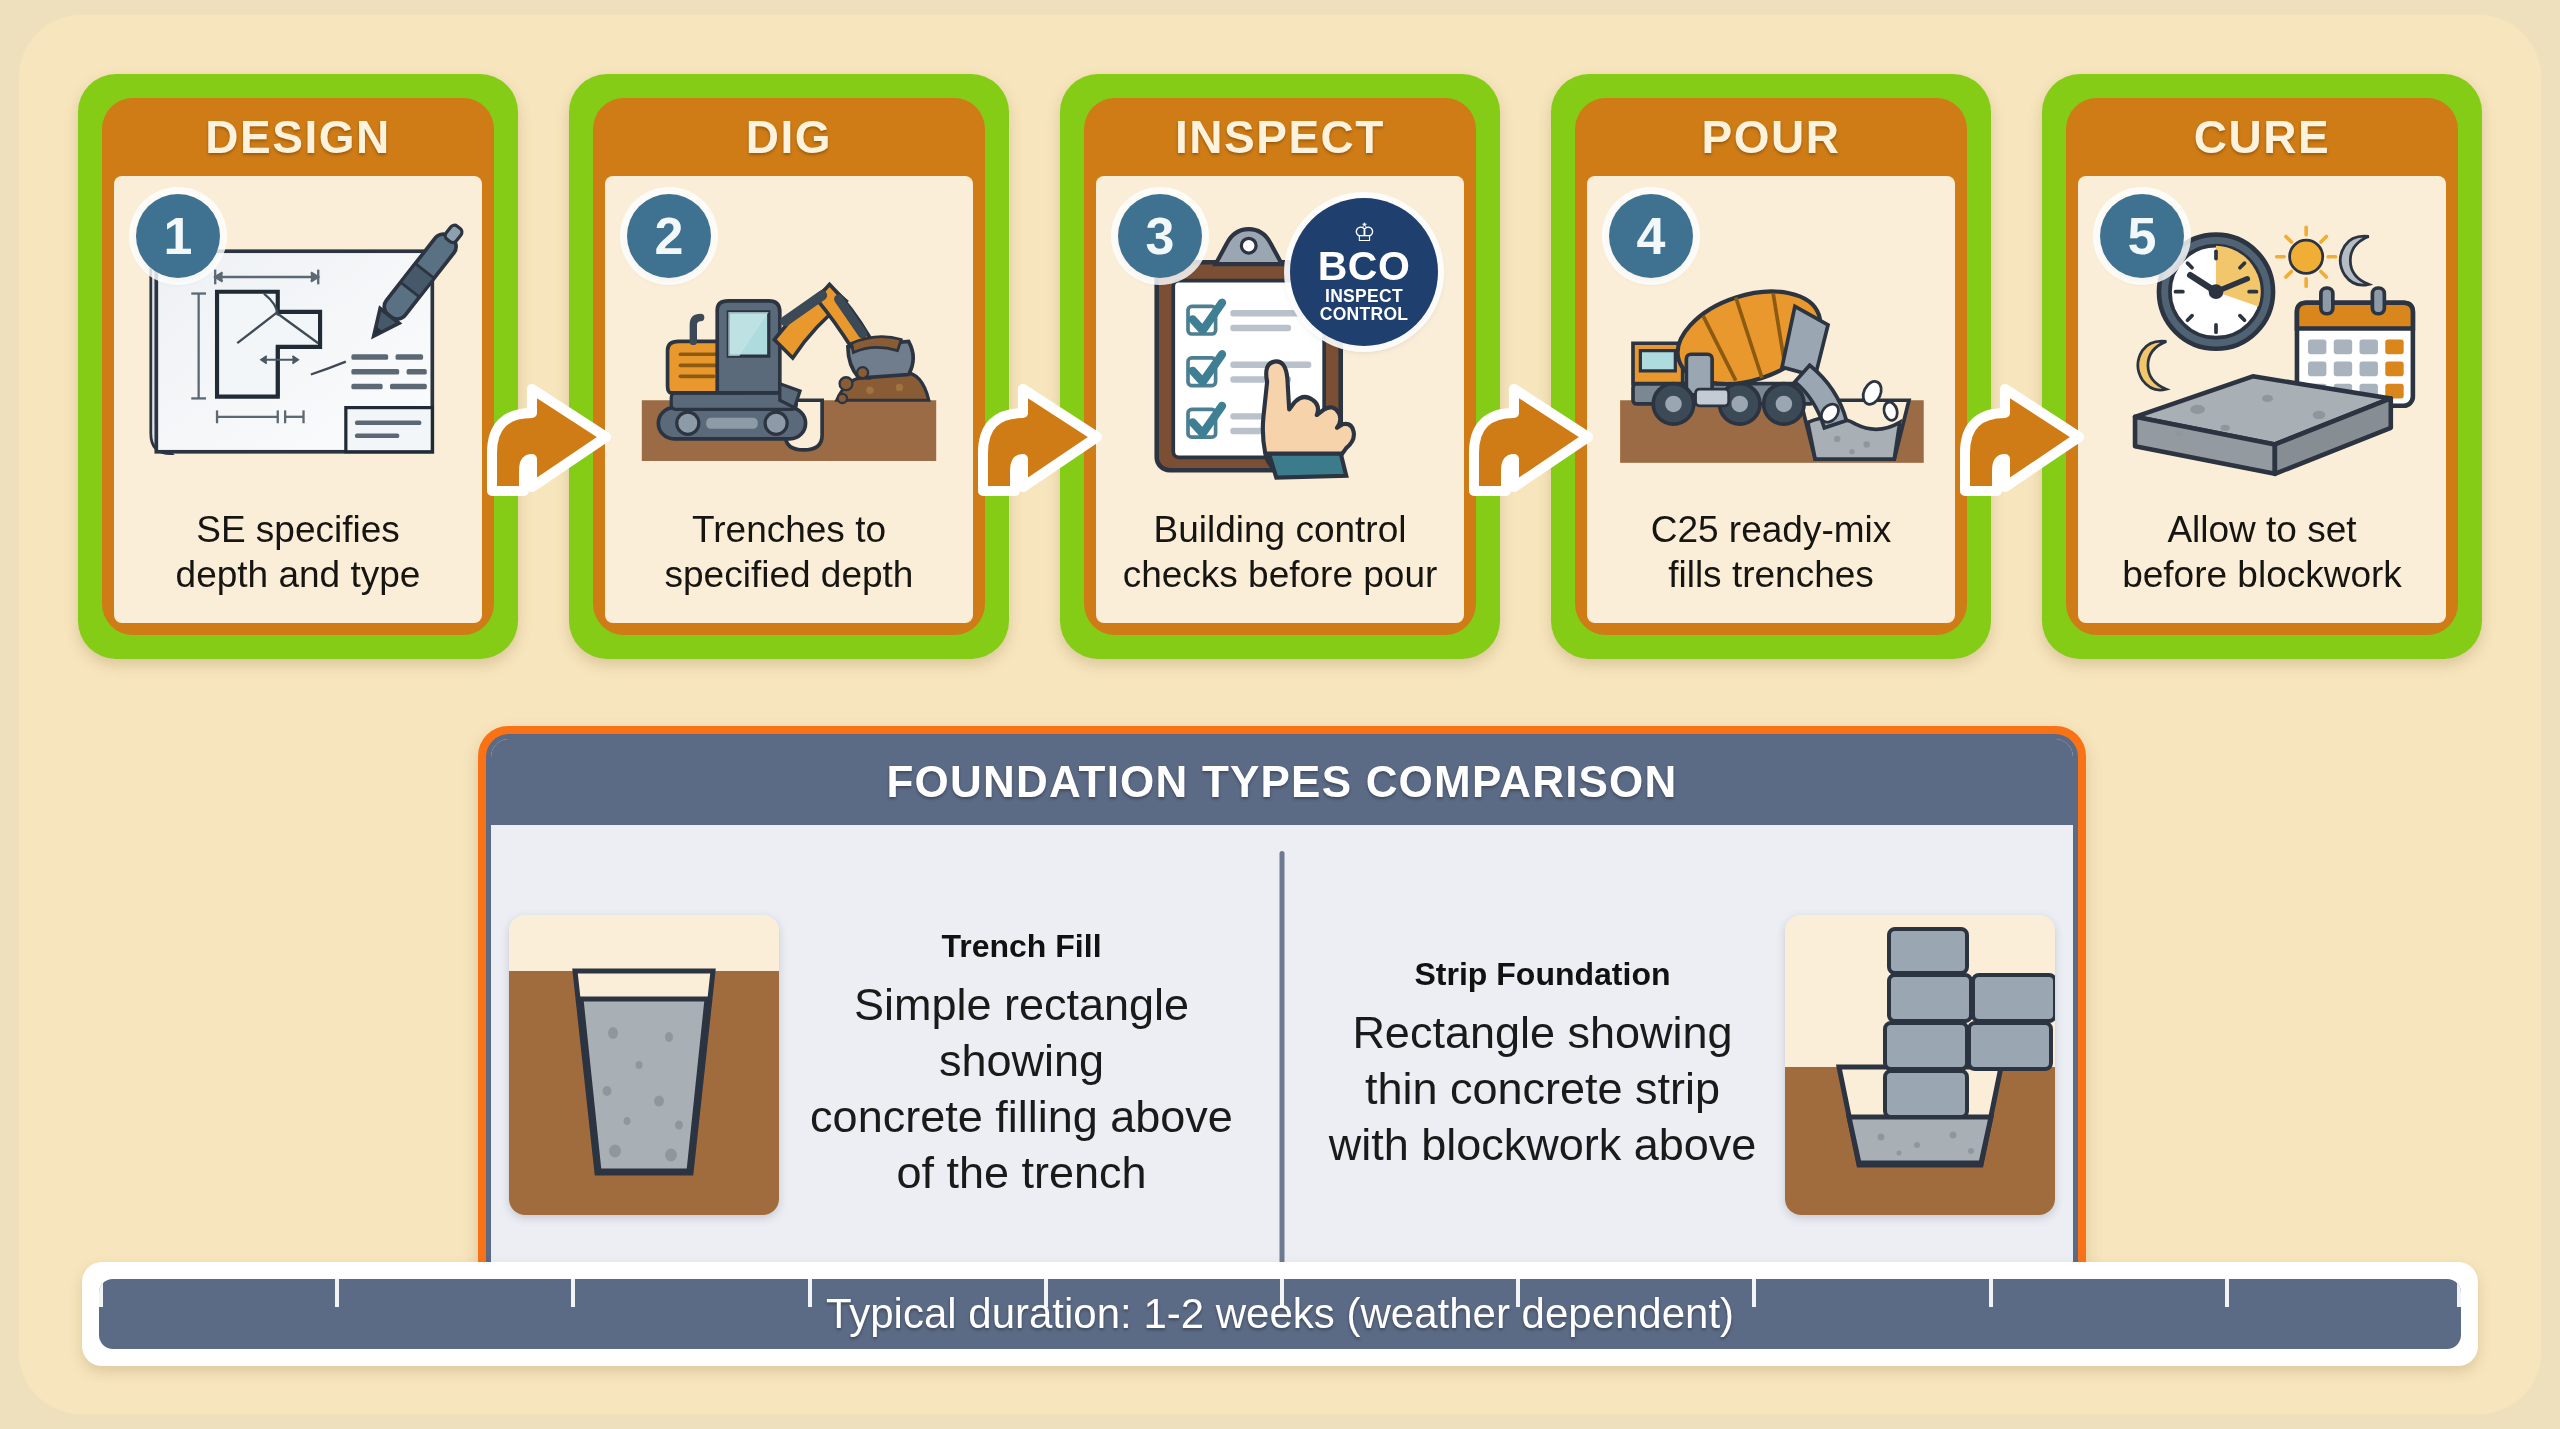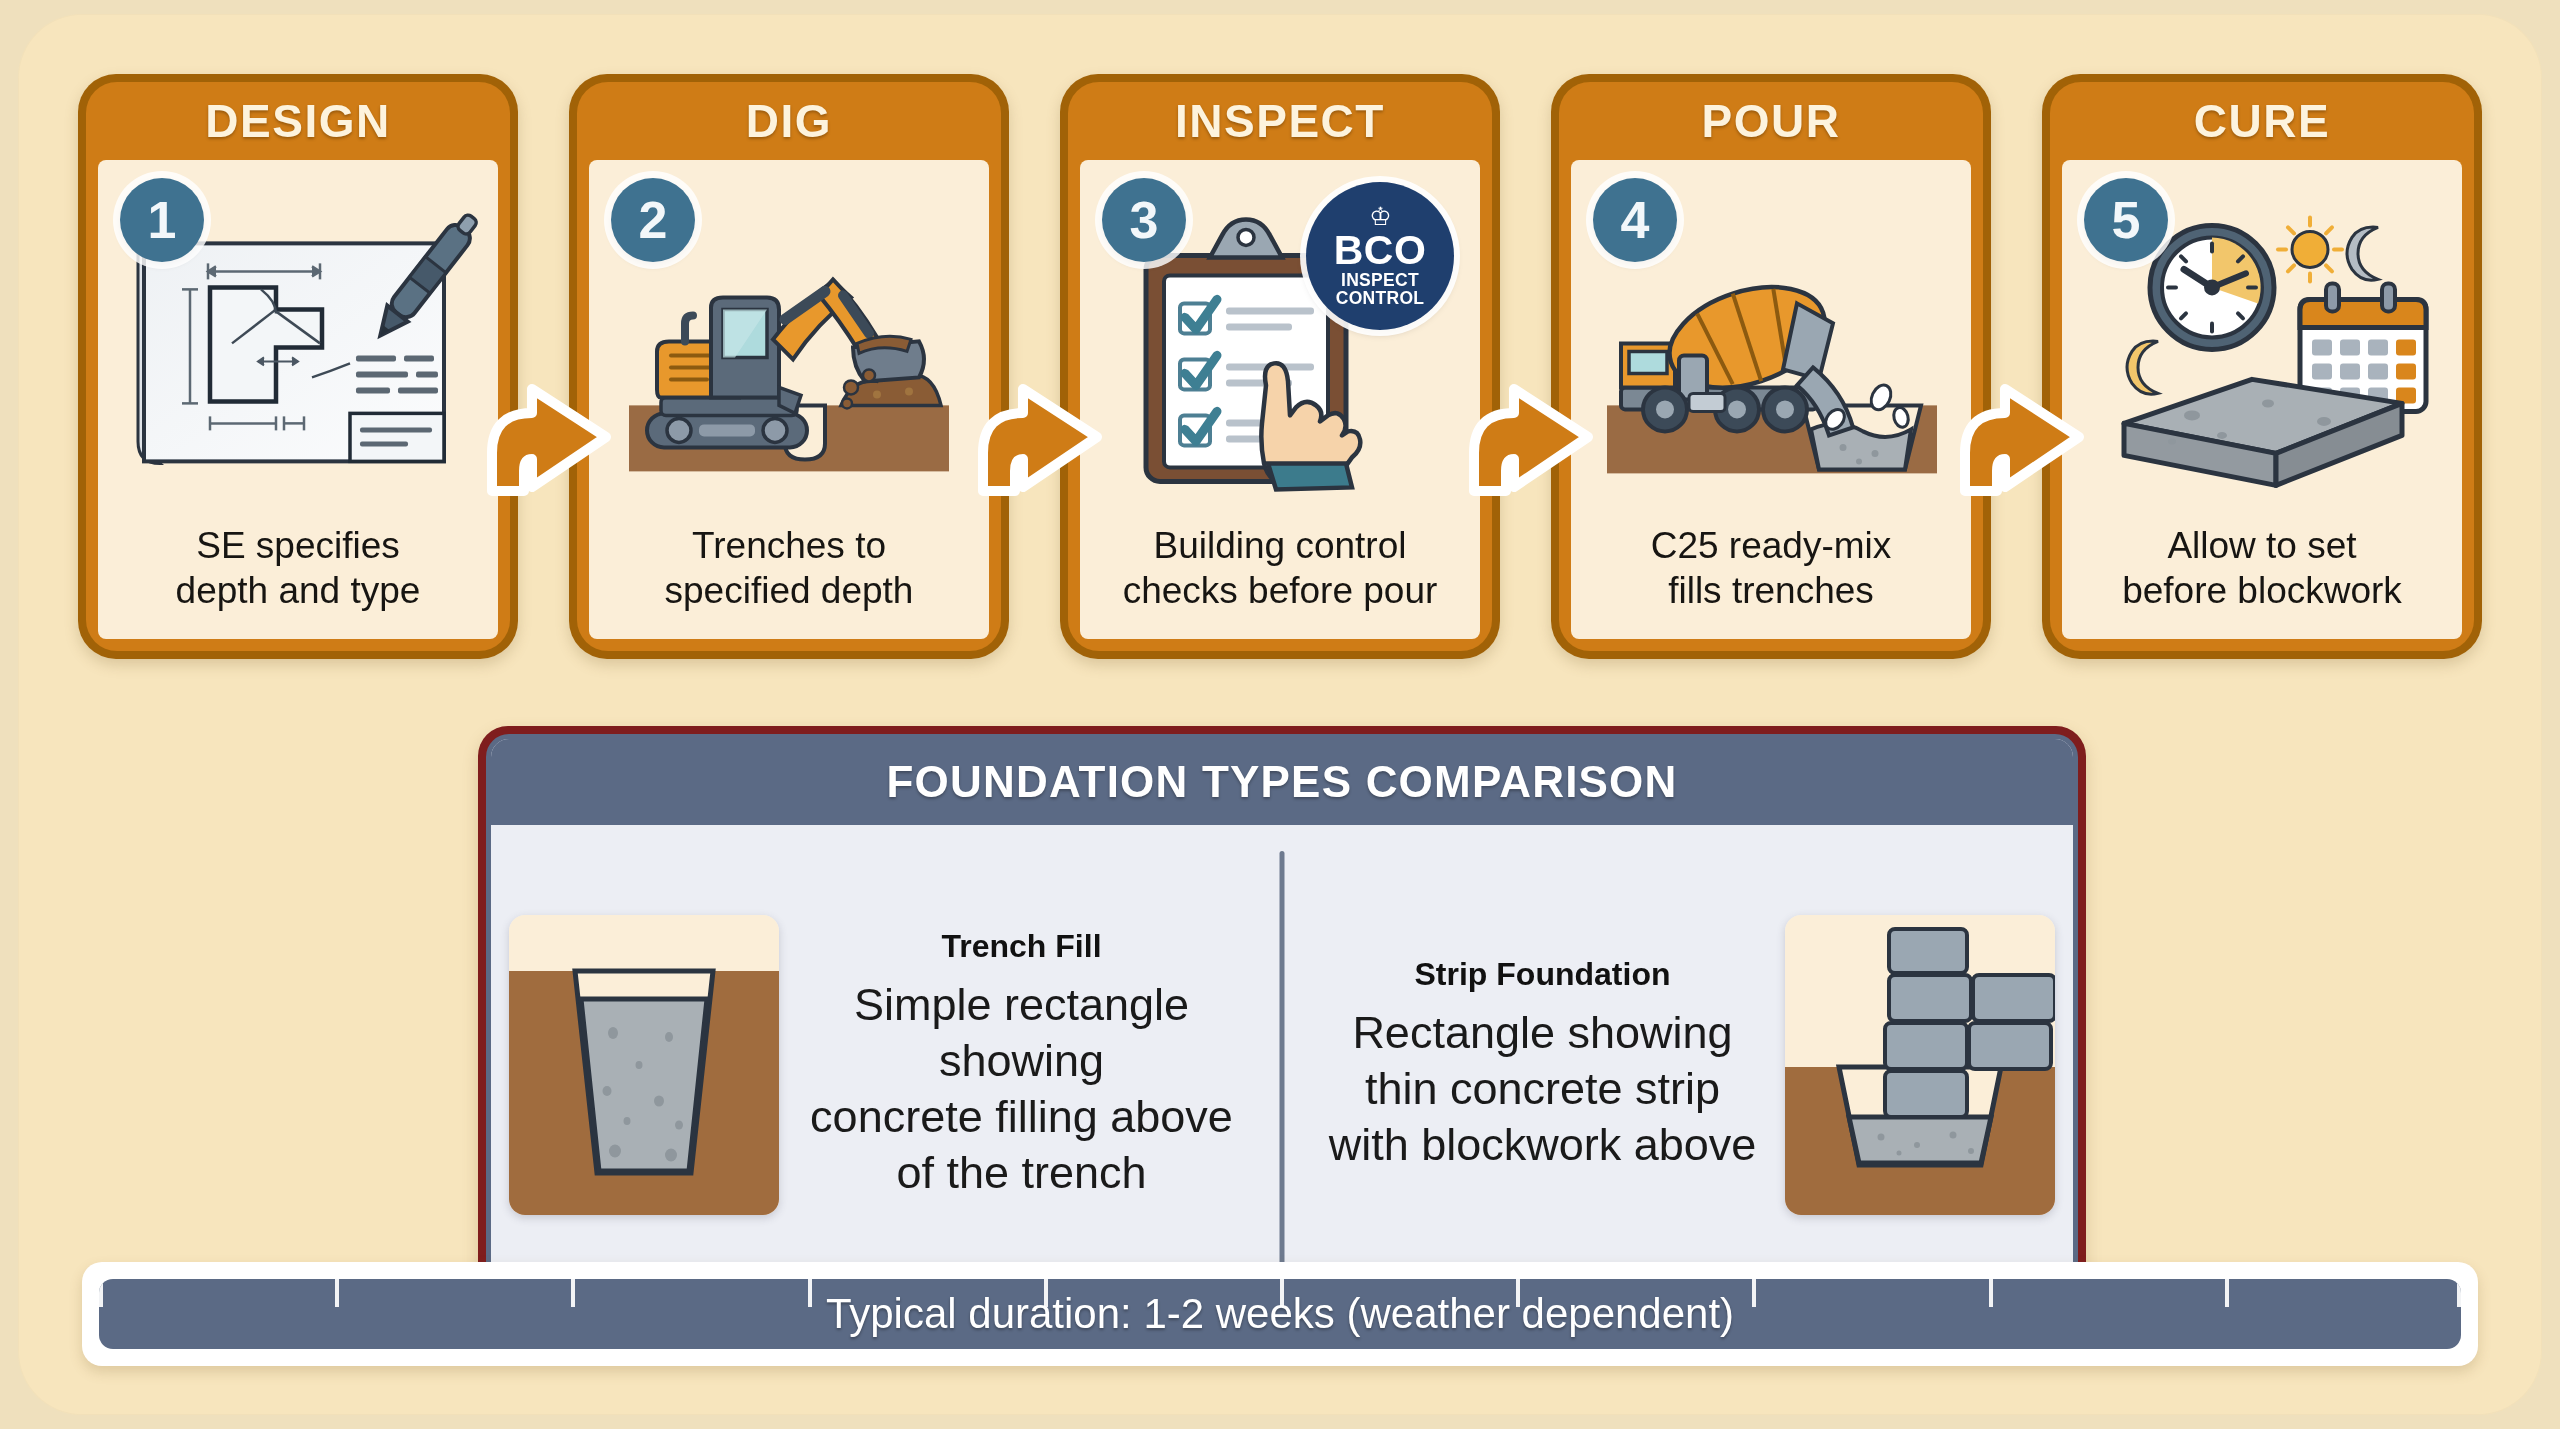--- a/index.html
+++ b/index.html
@@ -37,9 +37,9 @@
   .step-card {
     position: relative;
     width: 440px; height: 585px;
-    background: #a16207;
+    background: #84cc16;
     border-radius: 38px;
-    padding: 8px;
+    padding: 24px;
     box-shadow: 0 6px 14px rgba(120,90,40,0.22);
     flex: 0 0 auto;
   }

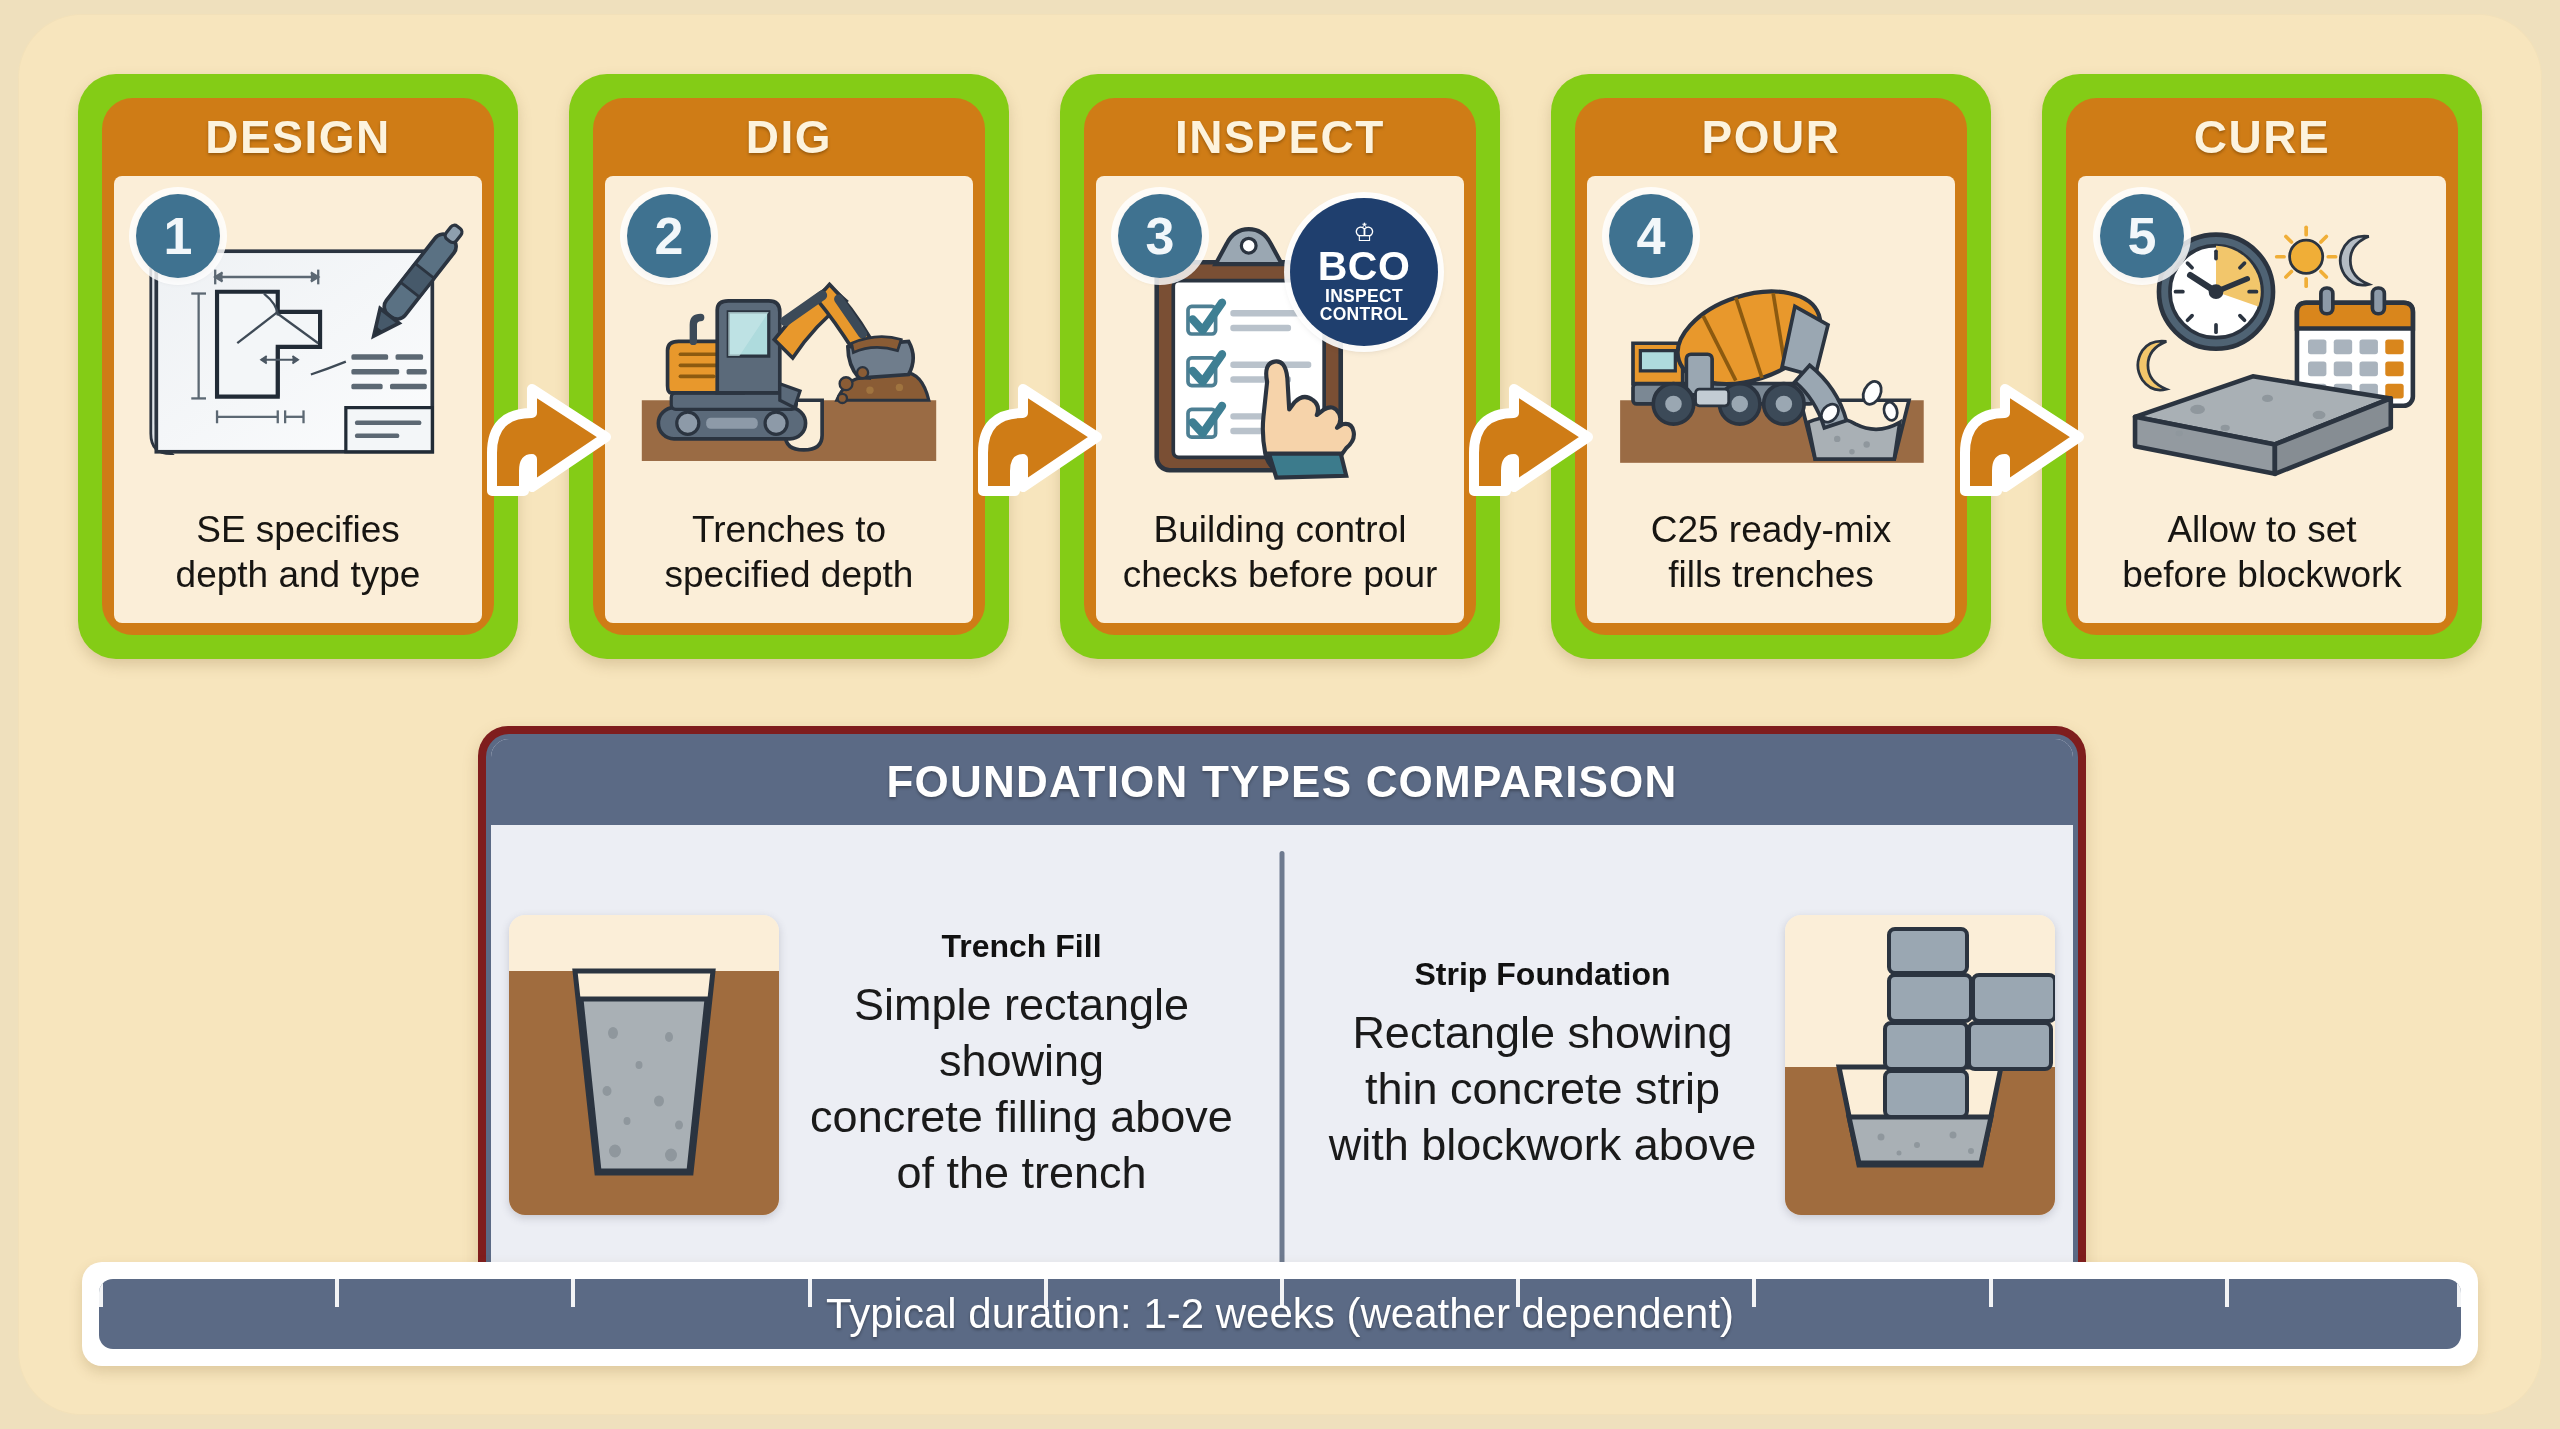--- a/index.html
+++ b/index.html
@@ -134,7 +134,7 @@
     position: absolute;
     left: 478px; top: 726px;
     width: 1608px; height: 591px;
-    background: #7f1d1d;
+    background: #f97316;
     border-radius: 30px;
     padding: 8px;
     box-shadow: 0 7px 16px rgba(120,90,40,0.22);

